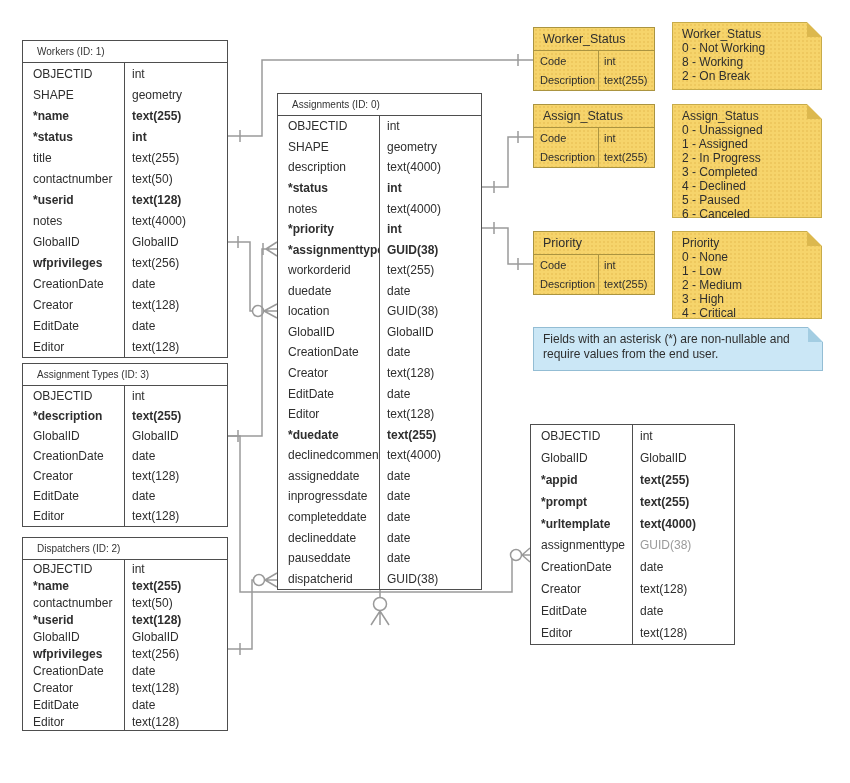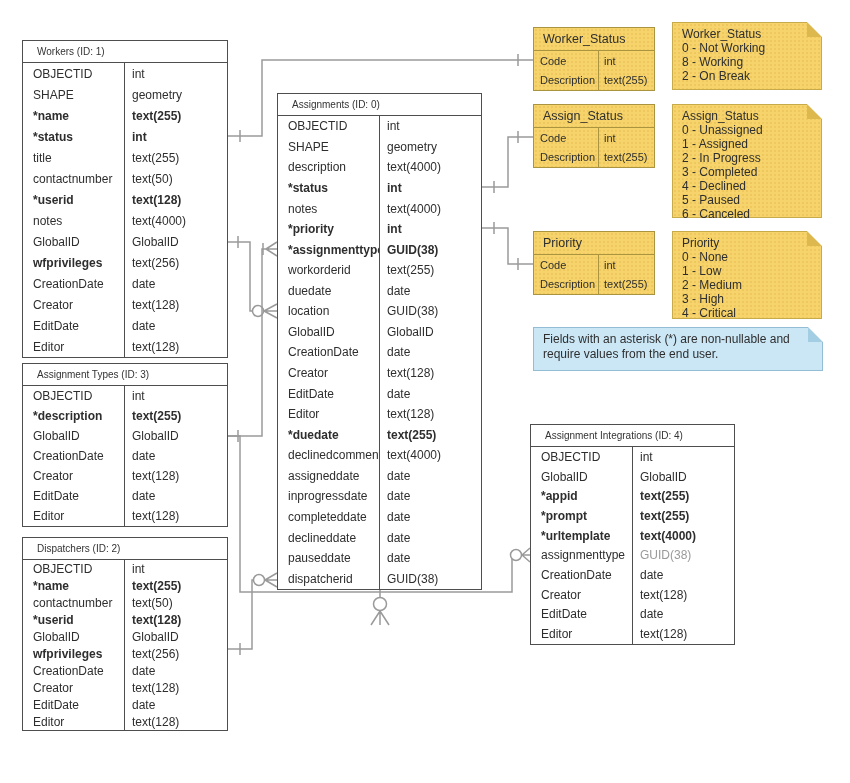--- a/index.html
+++ b/index.html
@@ -354,7 +354,6 @@
       </div>
     </div>
   <div class="entity" id="integrations">
-      <div class="entity-header">Assignment Integrations (ID: 4)</div>
       <div class="entity-rows">
         <div class="erow">
           <div class="ecell name">OBJECTID</div>

